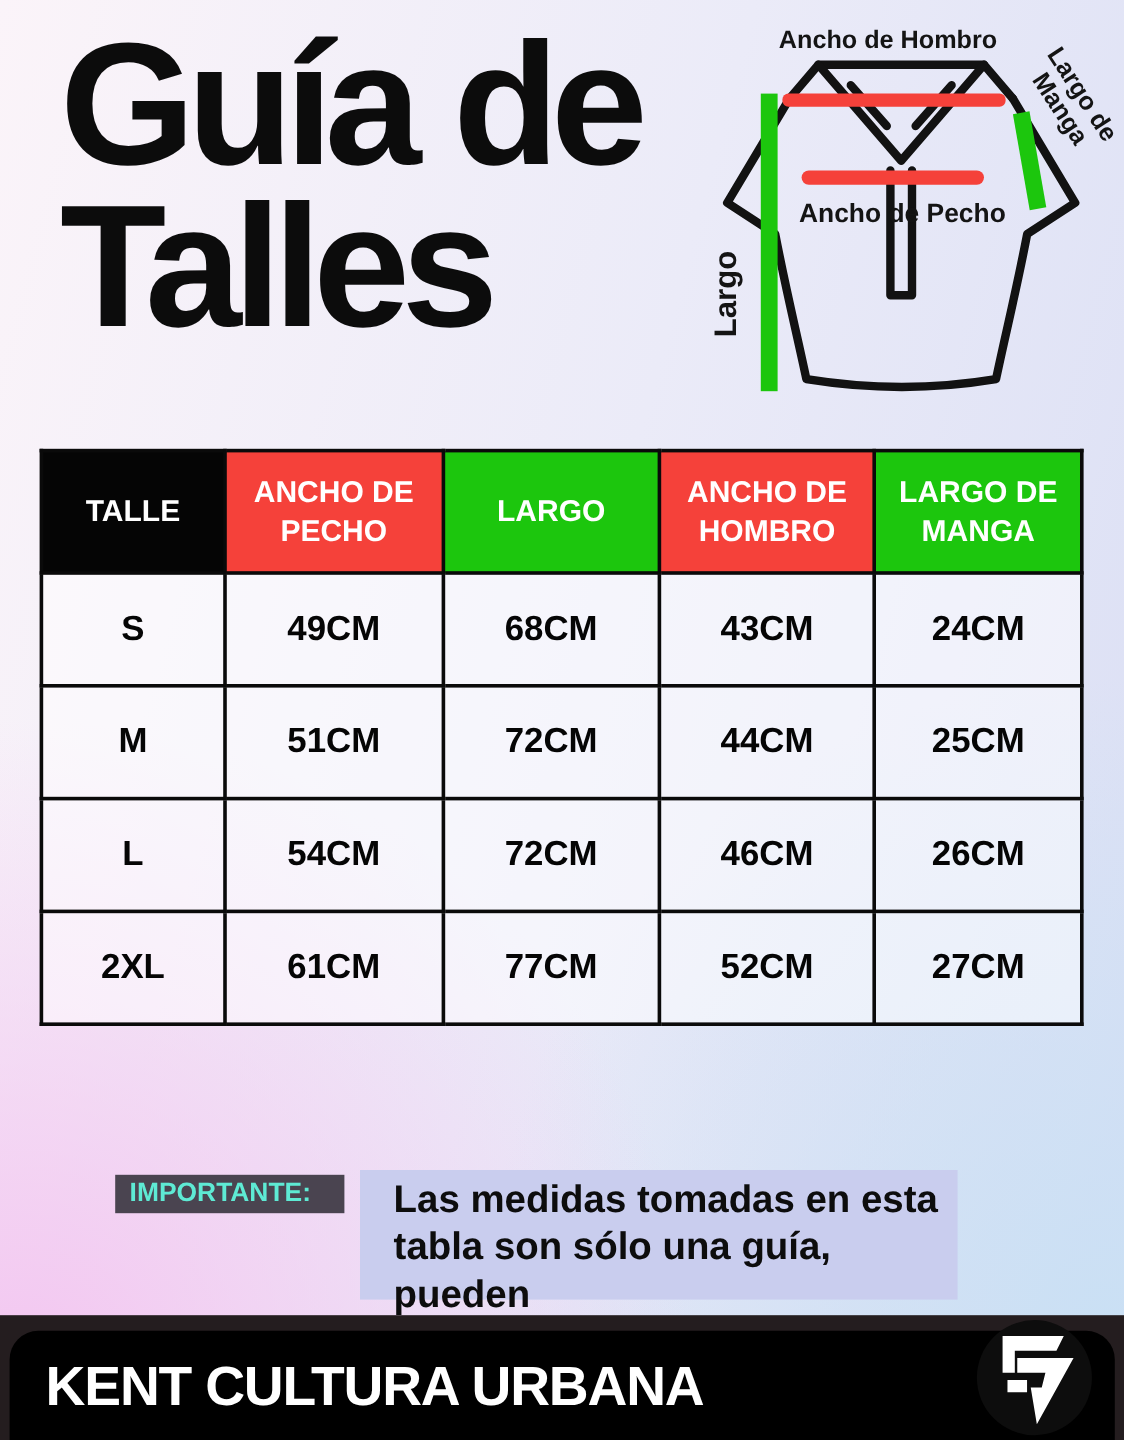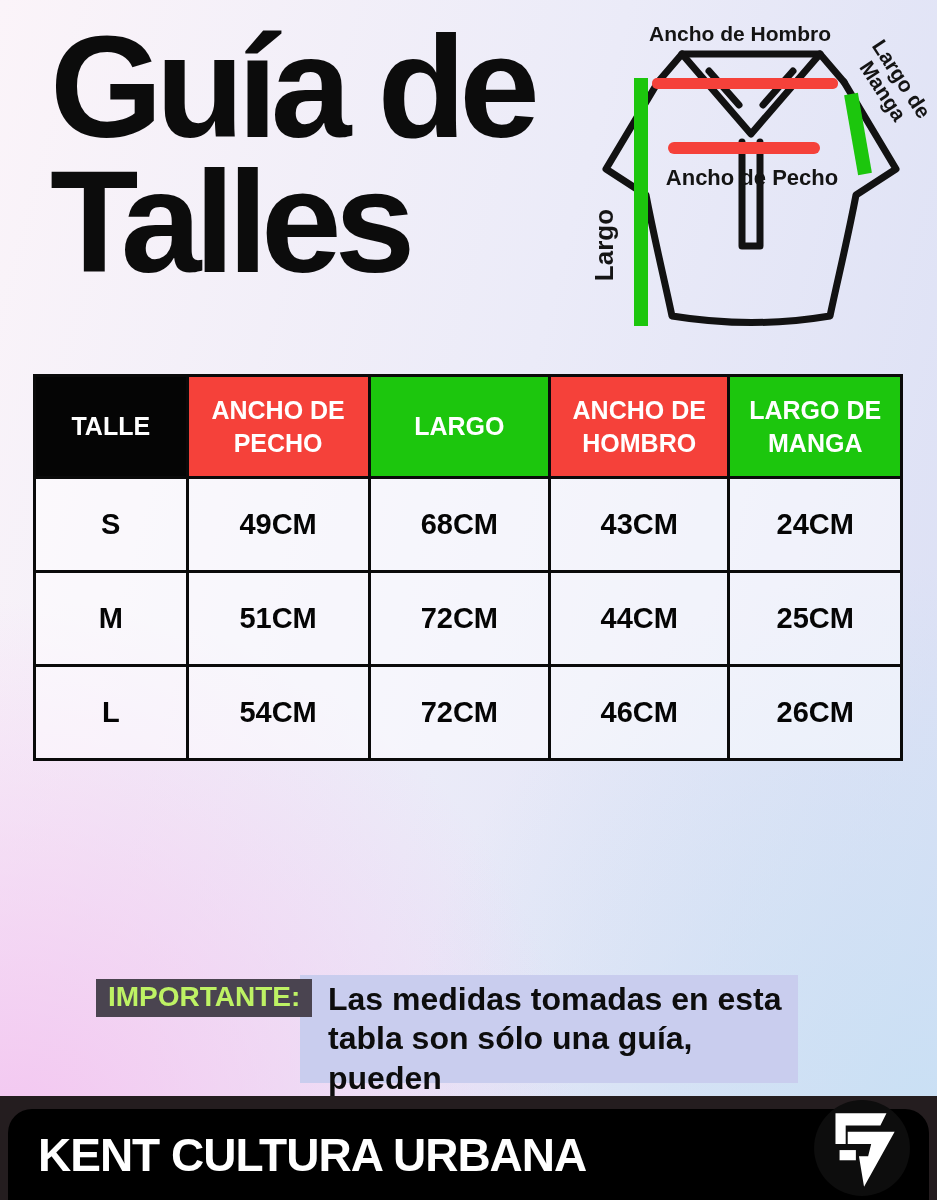--- a/index.html
+++ b/index.html
@@ -124,6 +124,13 @@
         <td>46CM</td>
         <td>26CM</td>
       </tr>
+      <tr>
+        <td>2XL</td>
+        <td>61CM</td>
+        <td>77CM</td>
+        <td>52CM</td>
+        <td>27CM</td>
+      </tr>
     </tbody>
   </table>
 

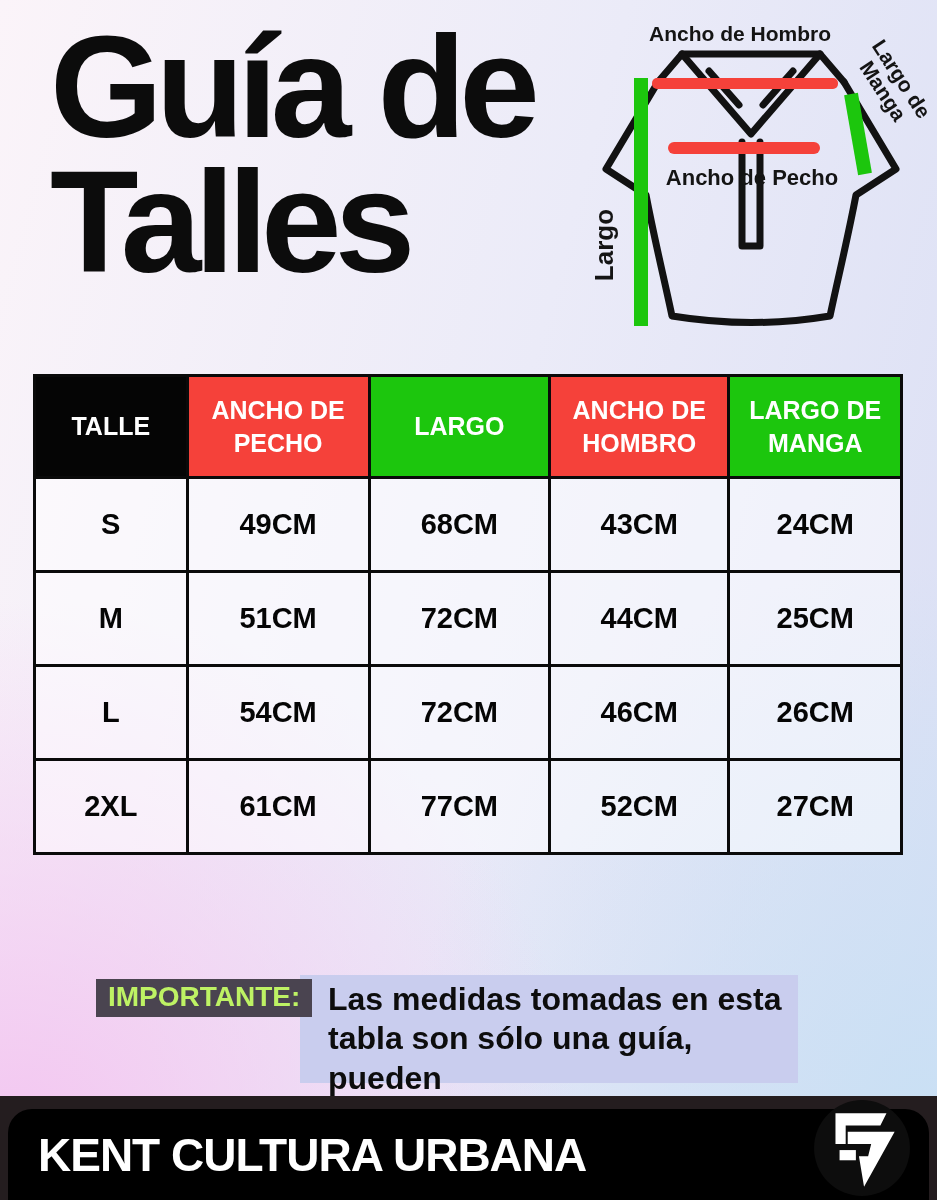--- a/index.html
+++ b/index.html
@@ -40,8 +40,8 @@
   .note-box{position:absolute;left:300px;top:975px;width:498px;height:108px;background:#C9CDEE;}
   .note-text{position:absolute;left:28px;top:5px;font-size:32px;font-weight:800;
     line-height:1.23;white-space:pre-line;color:#0d0d0d;}
-  .note-label{position:absolute;left:96px;top:979px;background:#4A4450;color:#bef264;
-    font-size:28px;font-weight:800;padding:2px 12px 4px 12px;}
+  .note-label{position:absolute;left:96px;top:979px;background:#4A4450;color:#5eead4;
+    font-size:22px;font-weight:800;padding:2px 28px 4px 12px;}
   .footnote{position:absolute;left:14px;top:1105px;font-size:27px;font-weight:800;color:#0c0c0c;}
   
   .footer{position:absolute;left:0;bottom:0;width:937px;height:104px;background:#241D1F;}

